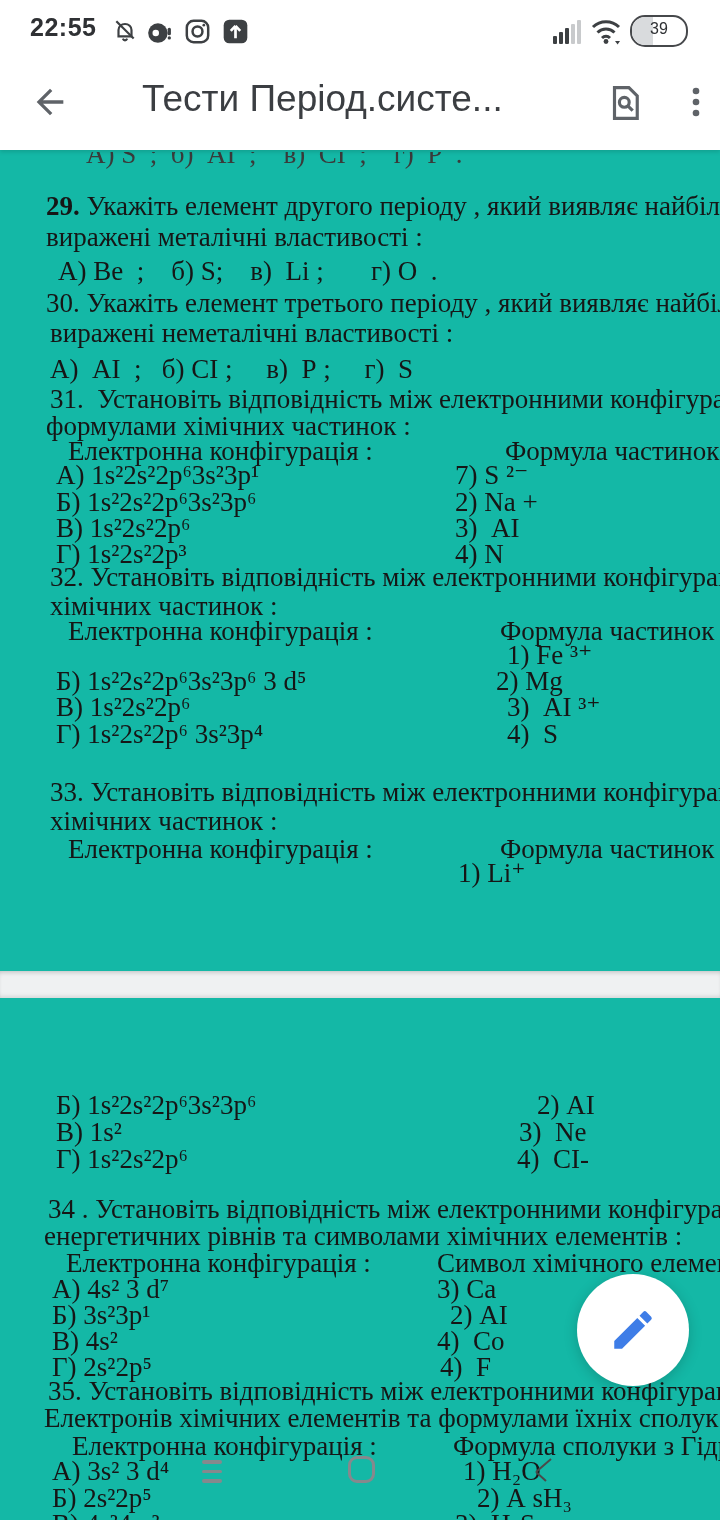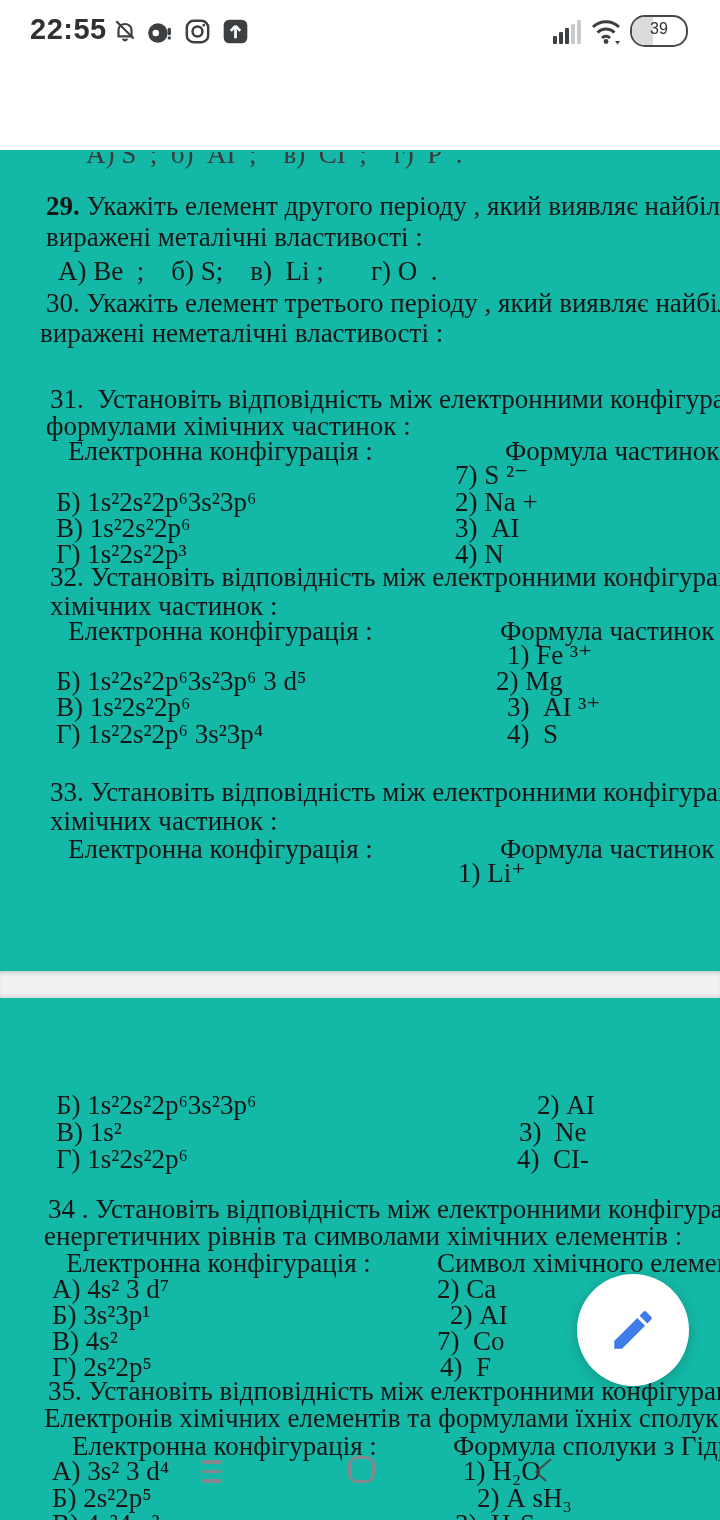--- a/index.html
+++ b/index.html
@@ -7,7 +7,7 @@
           font-family:"Liberation Sans",sans-serif;}
   
   .statusbar{position:absolute;left:0;top:0;width:720px;height:56px;background:#fff;z-index:30;}
-  .time{position:absolute;left:30px;top:13px;font-size:29px;font-weight:600;color:#2f3134;letter-spacing:.5px;}
+  .time{position:absolute;left:30px;top:13px;font-size:25px;font-weight:600;color:#2f3134;letter-spacing:.5px;}
   .sb-icon{position:absolute;top:18px;}
   .sig-bars{position:absolute;left:553px;top:20px;width:30px;height:24px;}
   .sig-bars i{position:absolute;bottom:0;width:4px;border-radius:1px;display:block;}

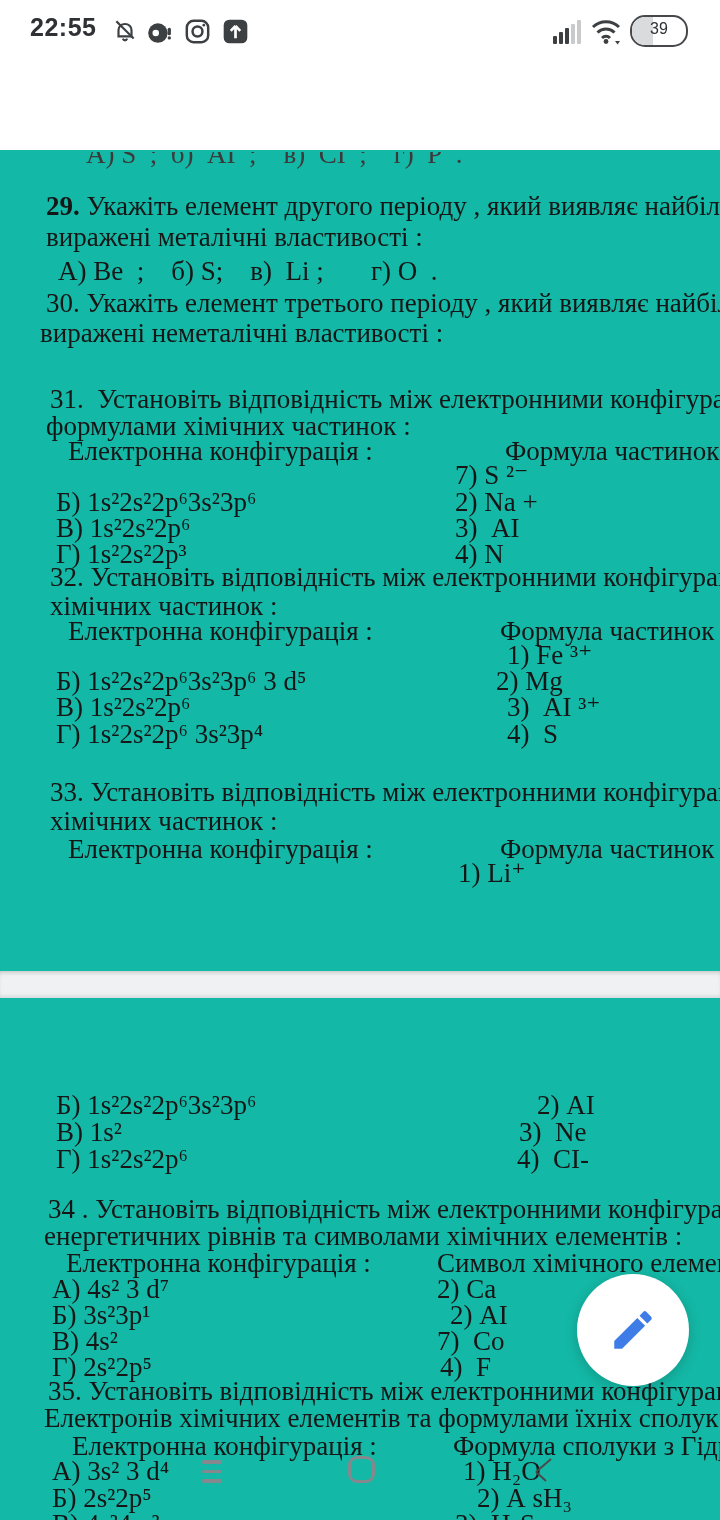--- a/index.html
+++ b/index.html
@@ -103,6 +103,31 @@
     </span>
   </div>
 
+  <div class="appbar">
+    <button class="iconbtn" style="left:30px;top:26px">
+      <svg width="40" height="40" viewBox="0 0 24 24" fill="#5f6368">
+        <path d="M20 11H7.8l5.6-5.6L12 4l-8 8 8 8 1.4-1.4L7.8 13H20v-2z"></path>
+      </svg>
+    </button>
+
+    <span class="title">Тести Період.систе...</span>
+
+    <button class="iconbtn" style="left:604px;top:26px">
+      <svg width="42" height="42" viewBox="0 0 24 24" fill="none" stroke="#5f6368" stroke-width="1.8">
+        <path d="M6 3.2h8.2L19 8v12.8H6z"></path>
+        <circle cx="11.6" cy="11.6" r="2.8"></circle>
+        <line x1="13.6" y1="13.6" x2="16.4" y2="16.4"></line>
+      </svg>
+    </button>
+
+    <button class="iconbtn" style="left:676px;top:26px">
+      <svg width="40" height="40" viewBox="0 0 24 24" fill="#5f6368">
+        <circle cx="12" cy="5.4" r="2"></circle>
+          <circle cx="12" cy="12" r="2"></circle>
+          <circle cx="12" cy="18.6" r="2"></circle>
+      </svg>
+    </button>
+  </div>
 
   <div class="docpane">
 

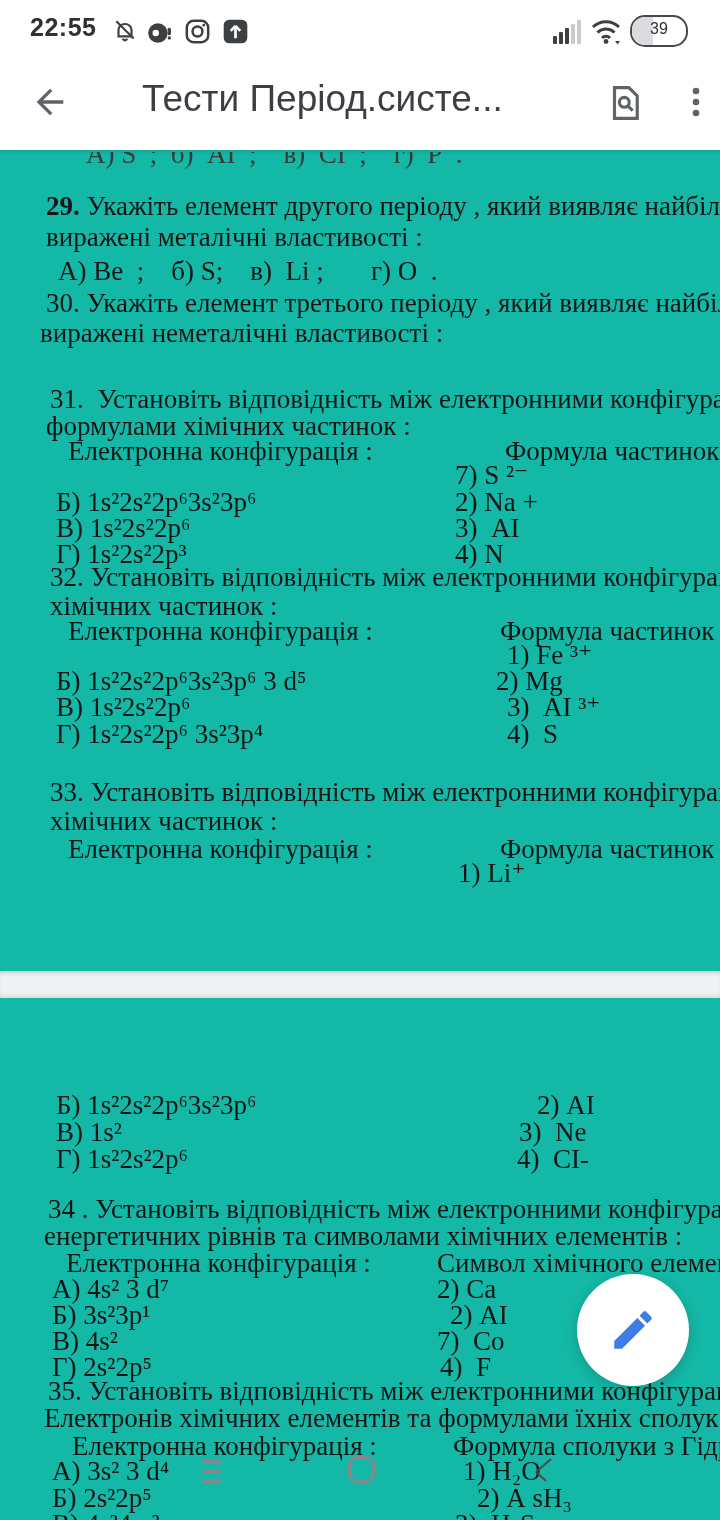--- a/index.html
+++ b/index.html
@@ -140,7 +140,7 @@
     <div class="dline" style="left:58px;top:106px">А) Be  ;    б) S;    в)  Li ;       г) O  .</div>
 
     <div class="dline" style="left:46px;top:138px">30. Укажіть елемент третього періоду , який виявляє найбільш яскраво</div>
-    <div class="dline" style="left:40px;top:168px">виражені неметалічні властивості :</div>
+    <div class="dline" style="left:50px;top:168px">виражені неметалічні властивості :</div>
 
     <div class="dline" style="left:50px;top:234px">31.  Установіть відповідність між електронними конфігураціями та</div>
     <div class="dline" style="left:46px;top:261px">формулами хімічних частинок :</div>

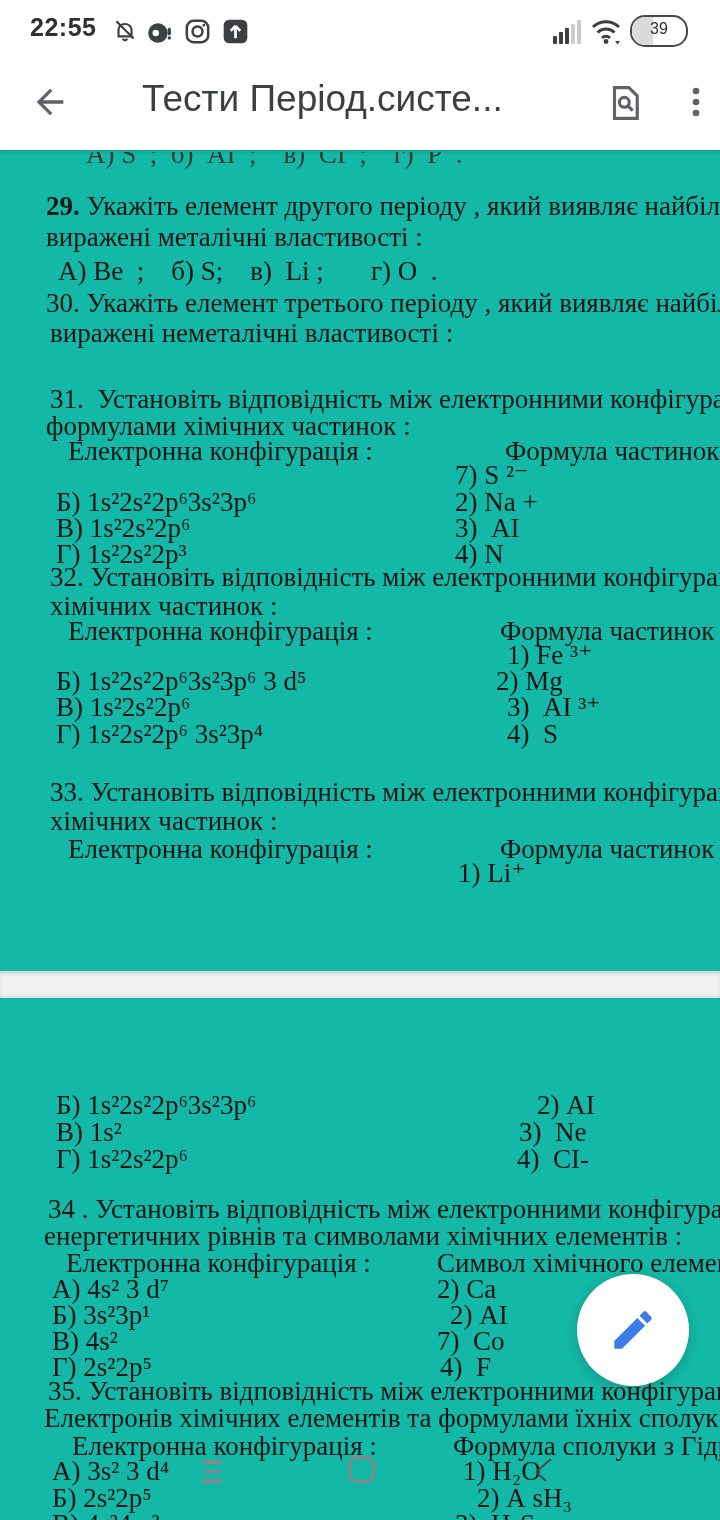--- a/index.html
+++ b/index.html
@@ -141,6 +141,7 @@
 
     <div class="dline" style="left:46px;top:138px">30. Укажіть елемент третього періоду , який виявляє найбільш яскраво</div>
     <div class="dline" style="left:50px;top:168px">виражені неметалічні властивості :</div>
+    <div class="dline" style="left:50px;top:204px">А)  АІ  ;   б) СІ ;     в)  Р ;     г)  S</div>
 
     <div class="dline" style="left:50px;top:234px">31.  Установіть відповідність між електронними конфігураціями та</div>
     <div class="dline" style="left:46px;top:261px">формулами хімічних частинок :</div>

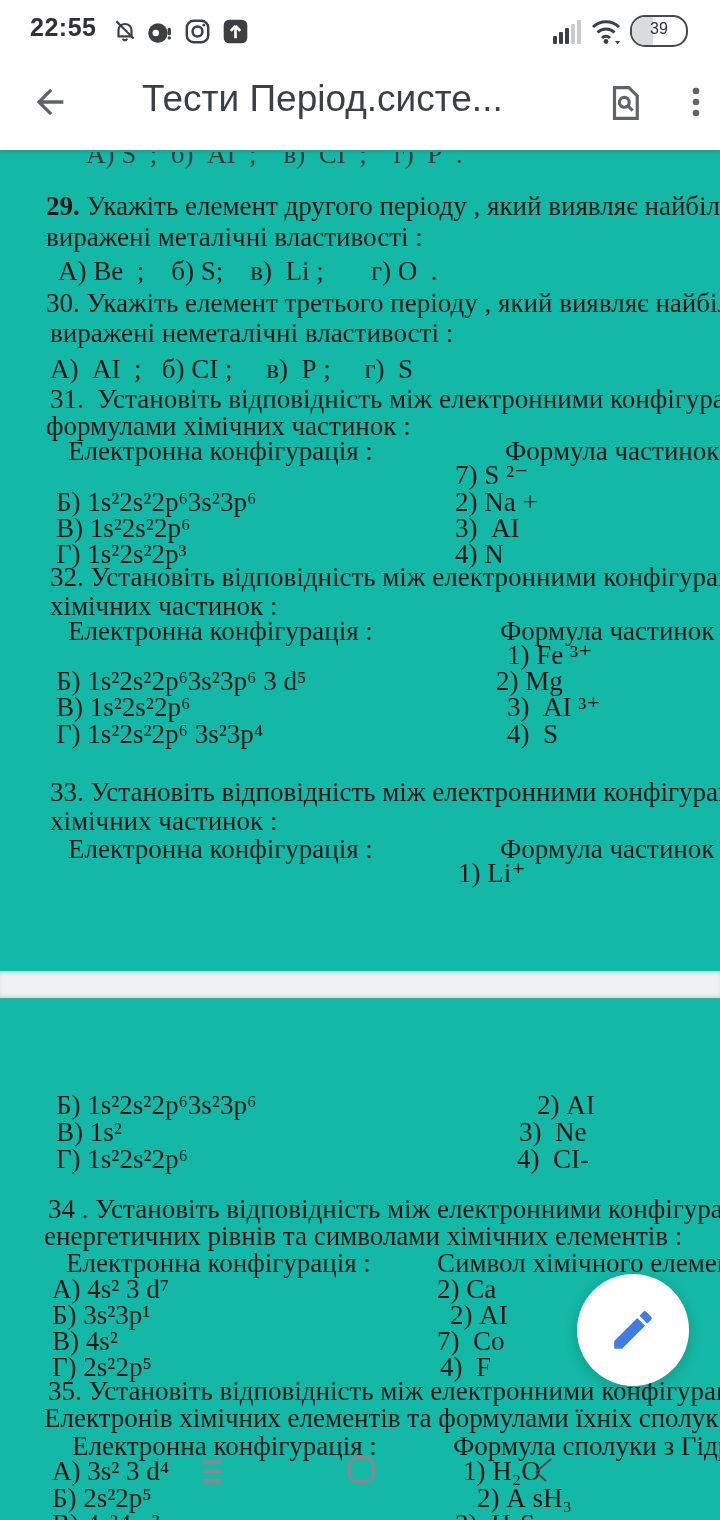--- a/index.html
+++ b/index.html
@@ -147,6 +147,7 @@
     <div class="dline" style="left:46px;top:261px">формулами хімічних частинок :</div>
     <div class="dline" style="left:68px;top:286px">Електронна конфігурація :</div>
     <div class="dline" style="left:505px;top:286px">Формула частинок :</div>
+    <div class="dline" style="left:56px;top:310px">А) 1s²2s²2p⁶3s²3p¹</div>
     <div class="dline" style="left:455px;top:310px">7) S ²⁻</div>
     <div class="dline" style="left:56px;top:337px">Б) 1s²2s²2p⁶3s²3p⁶</div>
     <div class="dline" style="left:455px;top:337px">2) Na +</div>

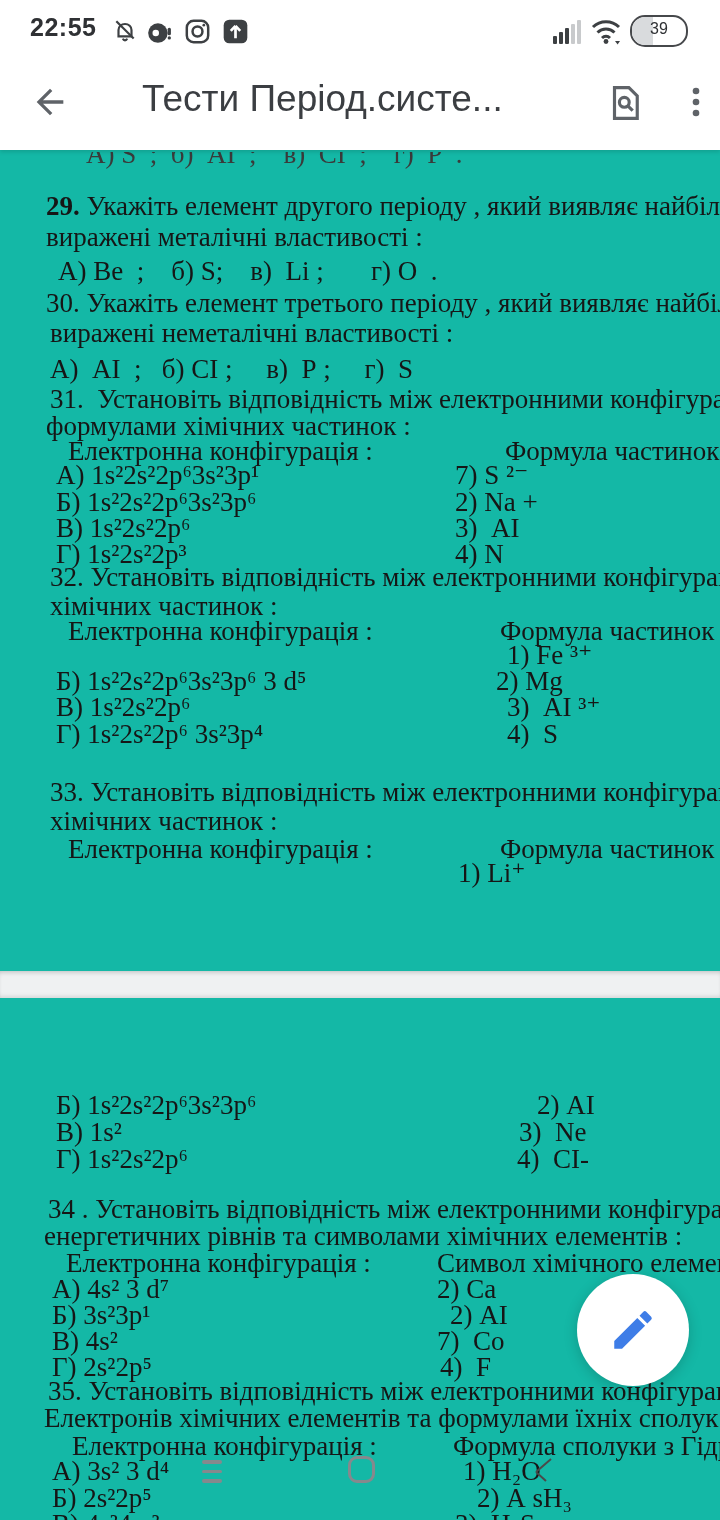--- a/index.html
+++ b/index.html
@@ -188,7 +188,7 @@
     <div class="dline" style="left:66px;top:1098px">Електронна конфігурація :</div>
     <div class="dline" style="left:437px;top:1098px">Символ хімічного елемента</div>
     <div class="dline" style="left:52px;top:1124px">А) 4s² 3 d⁷</div>
-    <div class="dline" style="left:437px;top:1124px">2) Ca</div>
+    <div class="dline" style="left:437px;top:1124px">3) Ca</div>
     <div class="dline" style="left:52px;top:1150px">Б) 3s²3p¹</div>
     <div class="dline" style="left:450px;top:1150px">2) АІ</div>
     <div class="dline" style="left:52px;top:1176px">В) 4s²</div>

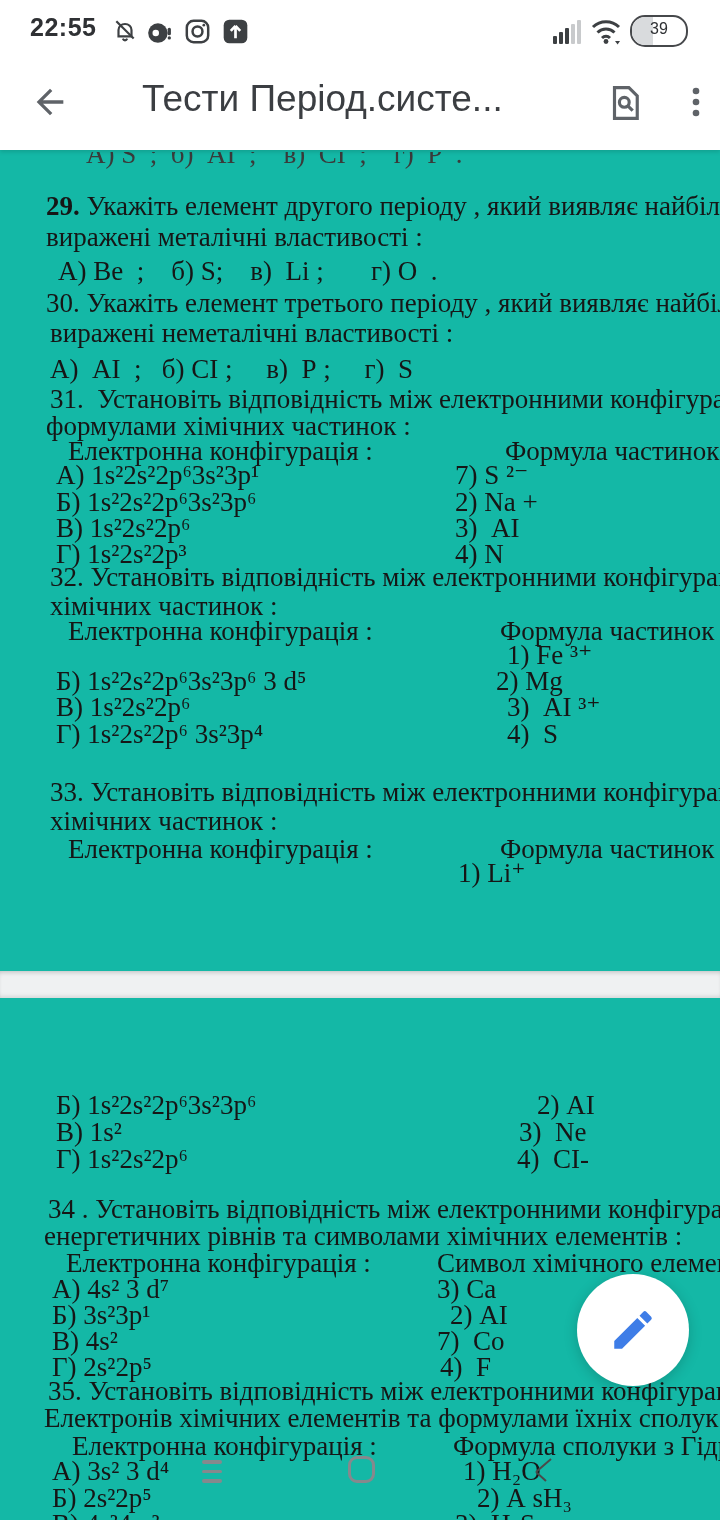--- a/index.html
+++ b/index.html
@@ -192,7 +192,7 @@
     <div class="dline" style="left:52px;top:1150px">Б) 3s²3p¹</div>
     <div class="dline" style="left:450px;top:1150px">2) АІ</div>
     <div class="dline" style="left:52px;top:1176px">В) 4s²</div>
-    <div class="dline" style="left:437px;top:1176px">7)  Co</div>
+    <div class="dline" style="left:437px;top:1176px">4)  Co</div>
     <div class="dline" style="left:52px;top:1202px">Г) 2s²2p⁵</div>
     <div class="dline" style="left:440px;top:1202px">4)  F</div>
 

